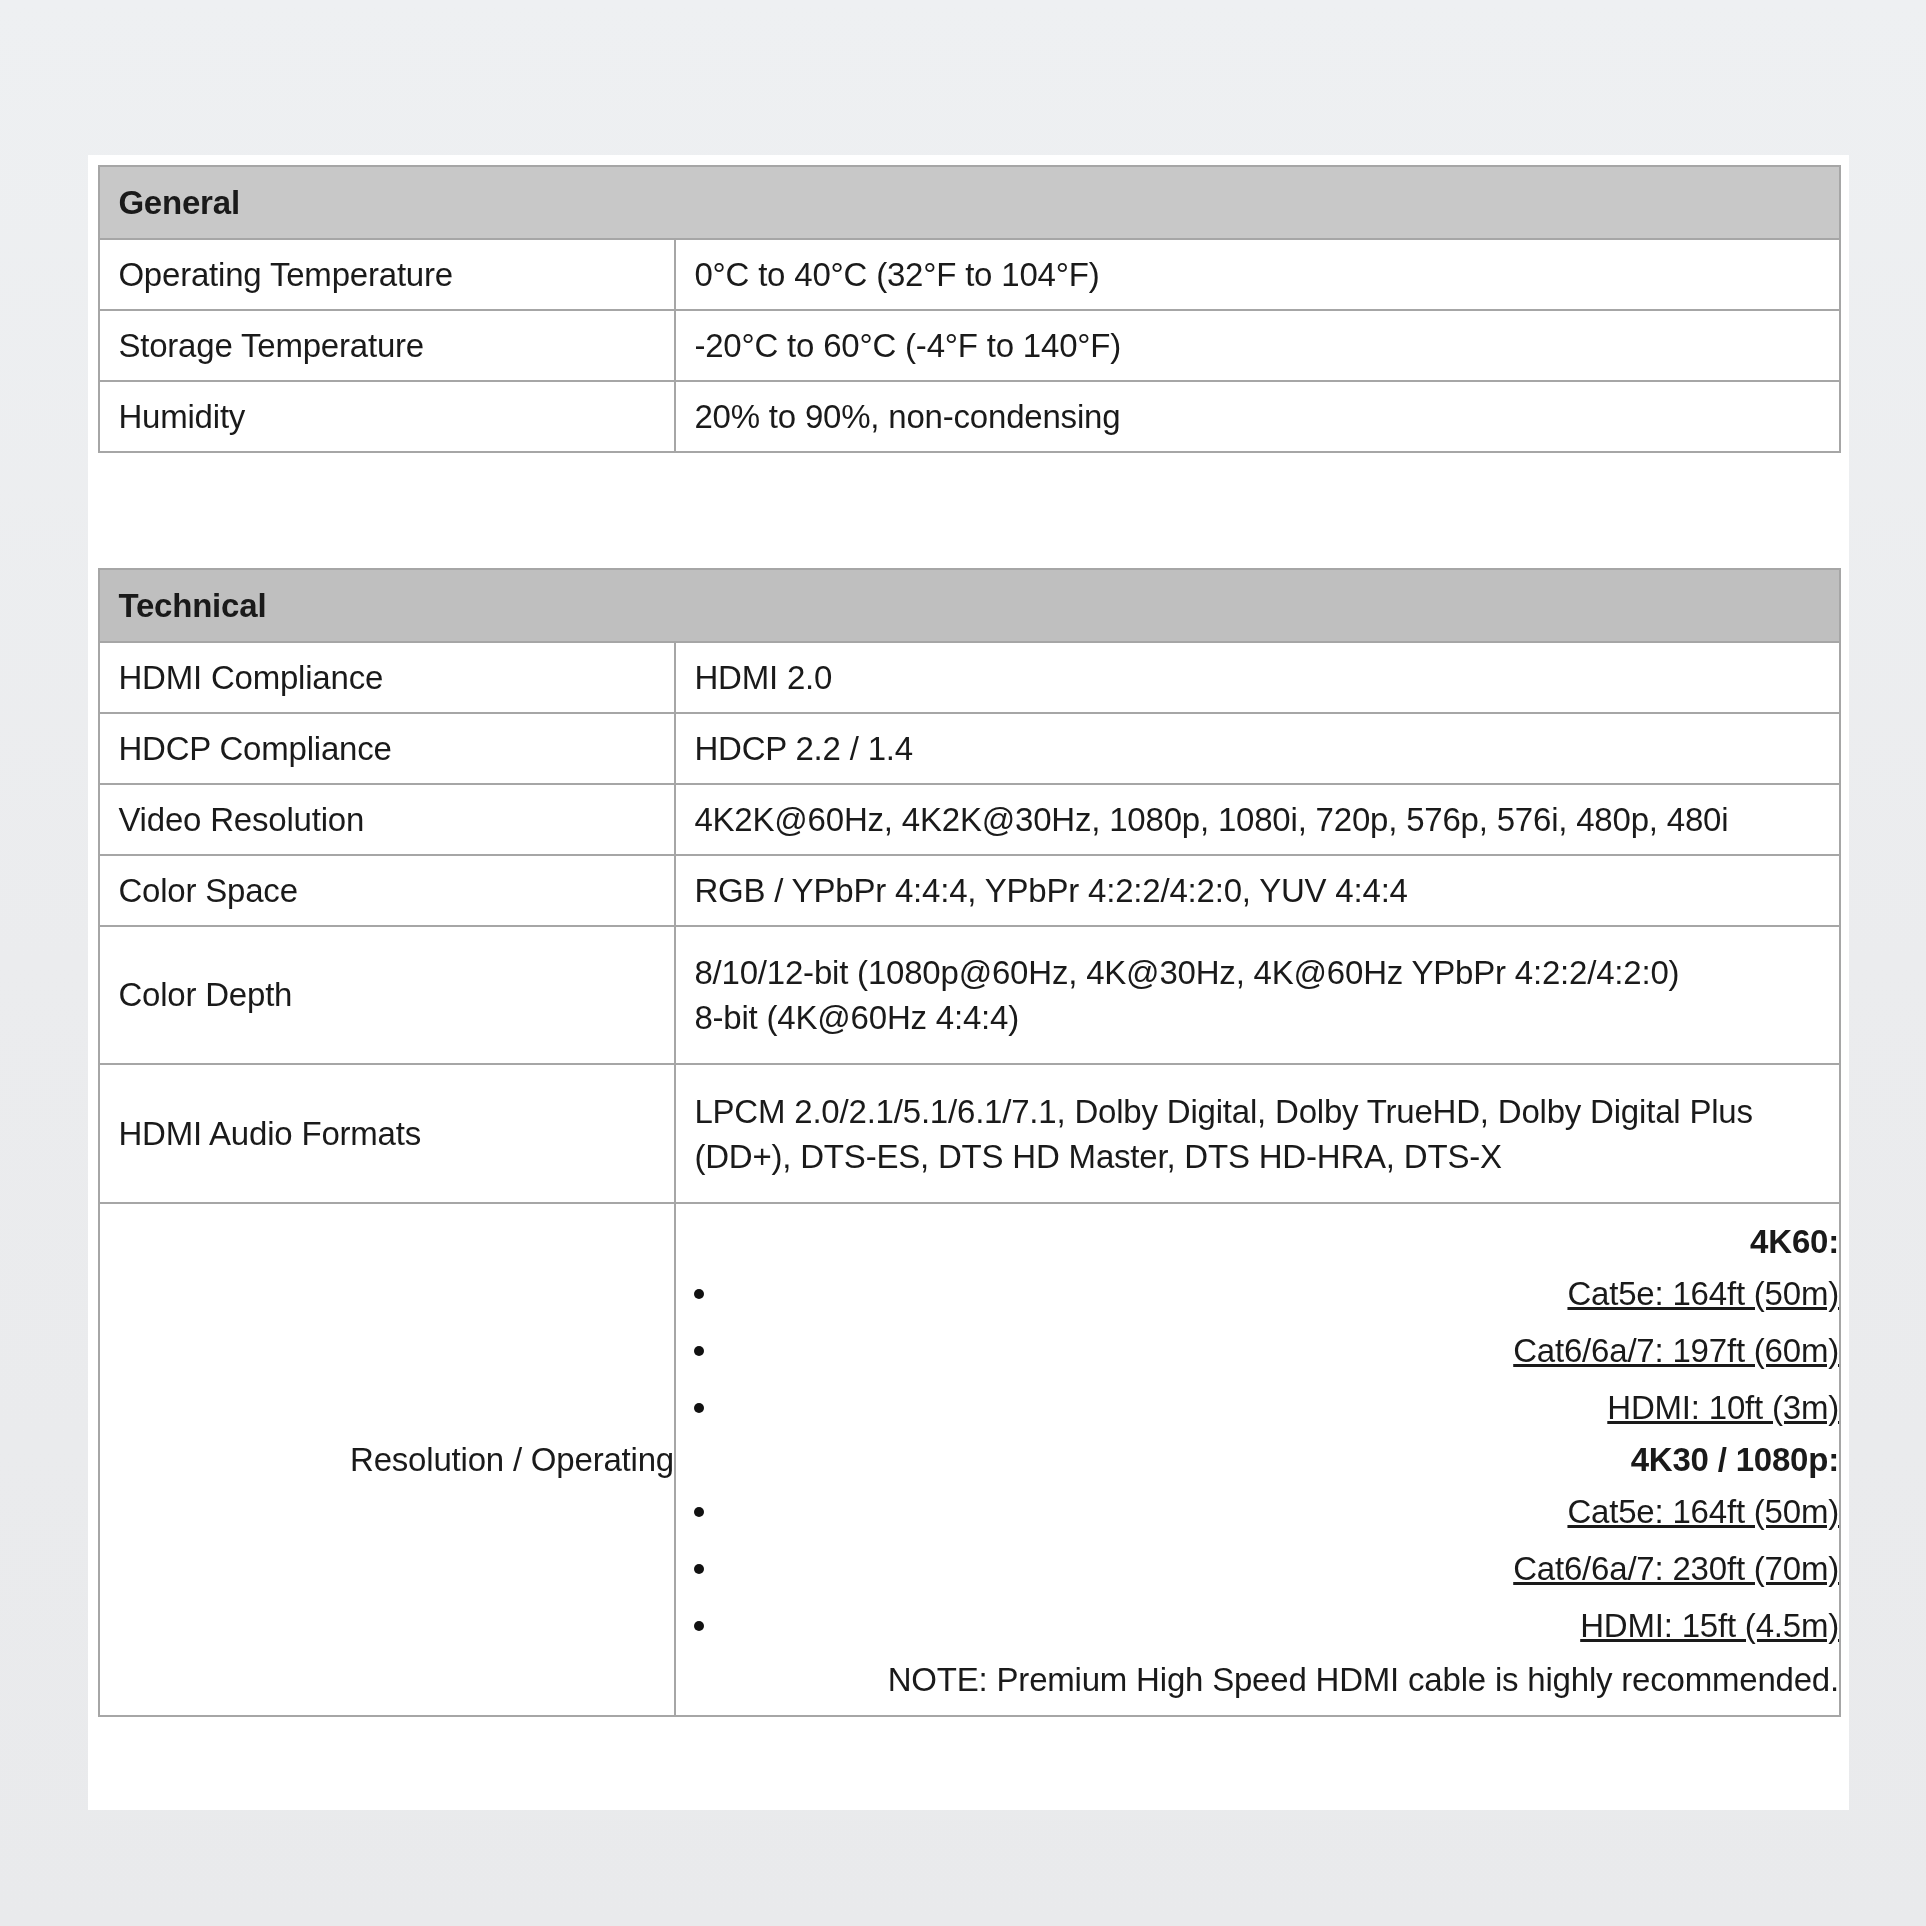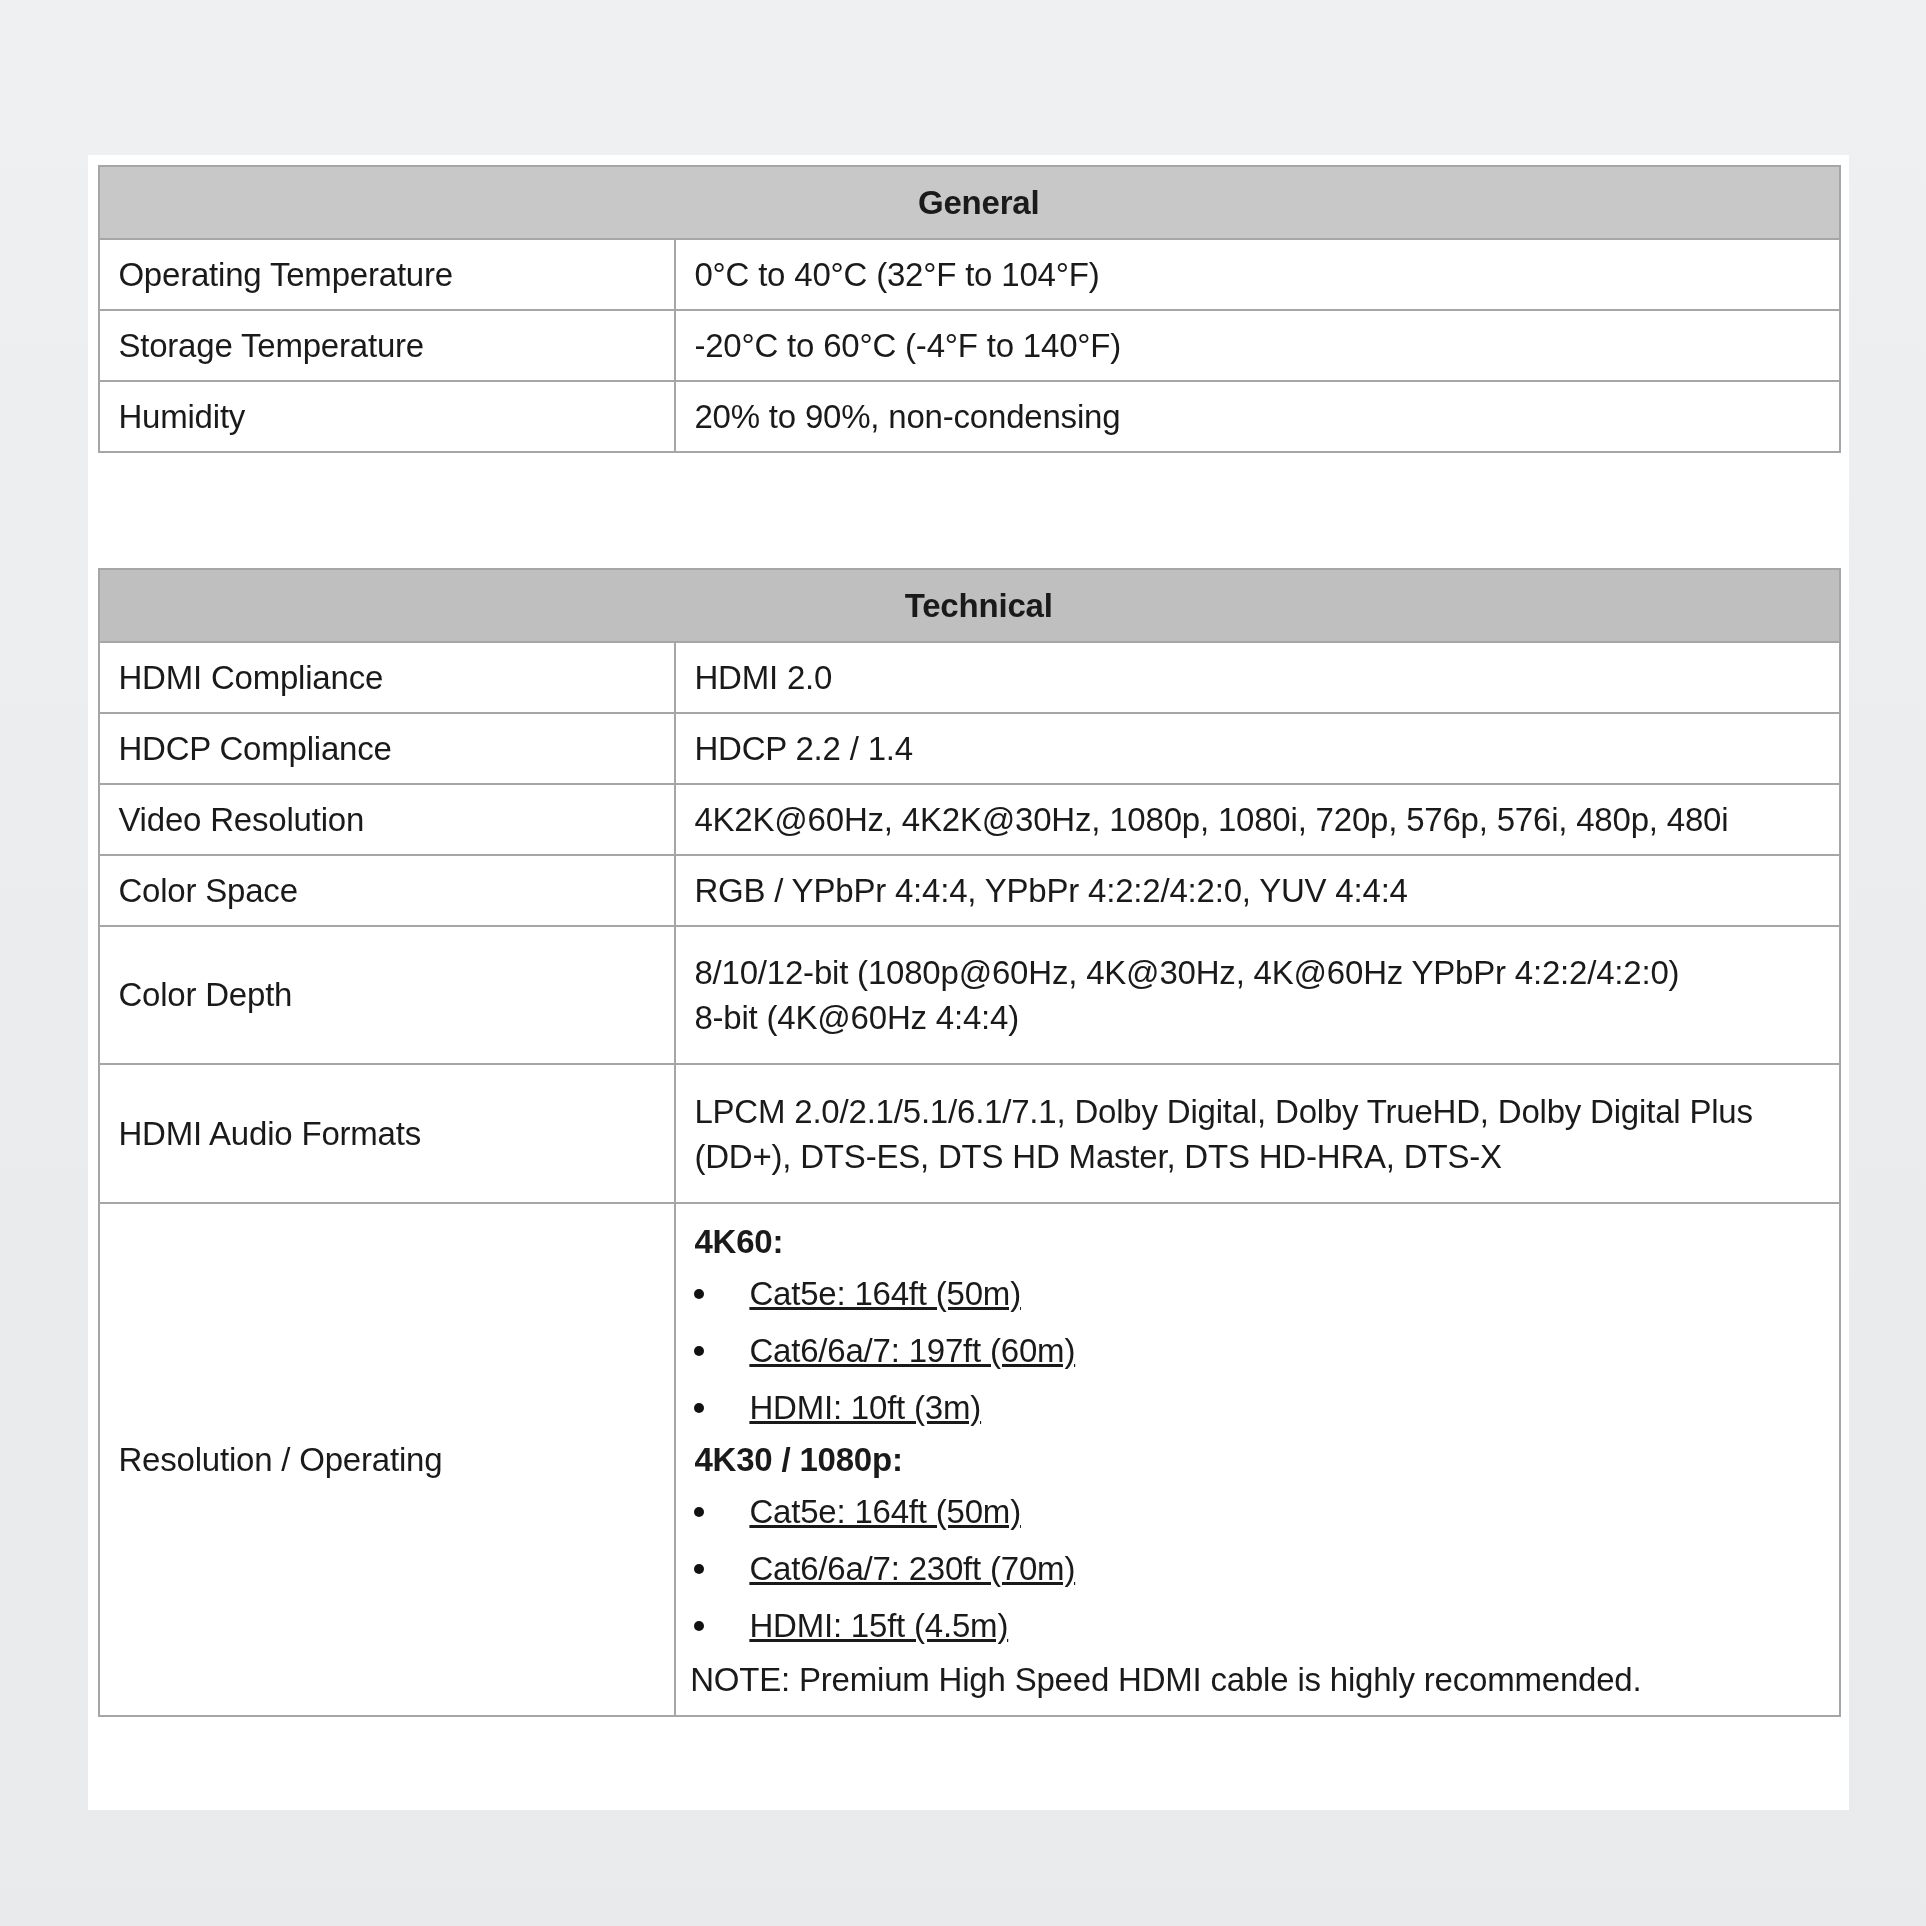--- a/index.html
+++ b/index.html
@@ -25,7 +25,7 @@
     table.spec col.c1 { width: 576px; }
     table.spec col.c2 { width: 1165px; }
     .sec-head td {
-      background: #c8c8c8; font-weight: bold; height: 71px; text-align: center;
+      background: #c8c8c8; font-weight: bold; height: 71px;
     }
     #tbl-general { top: 10px; }
     #tbl-technical { top: 413px; }

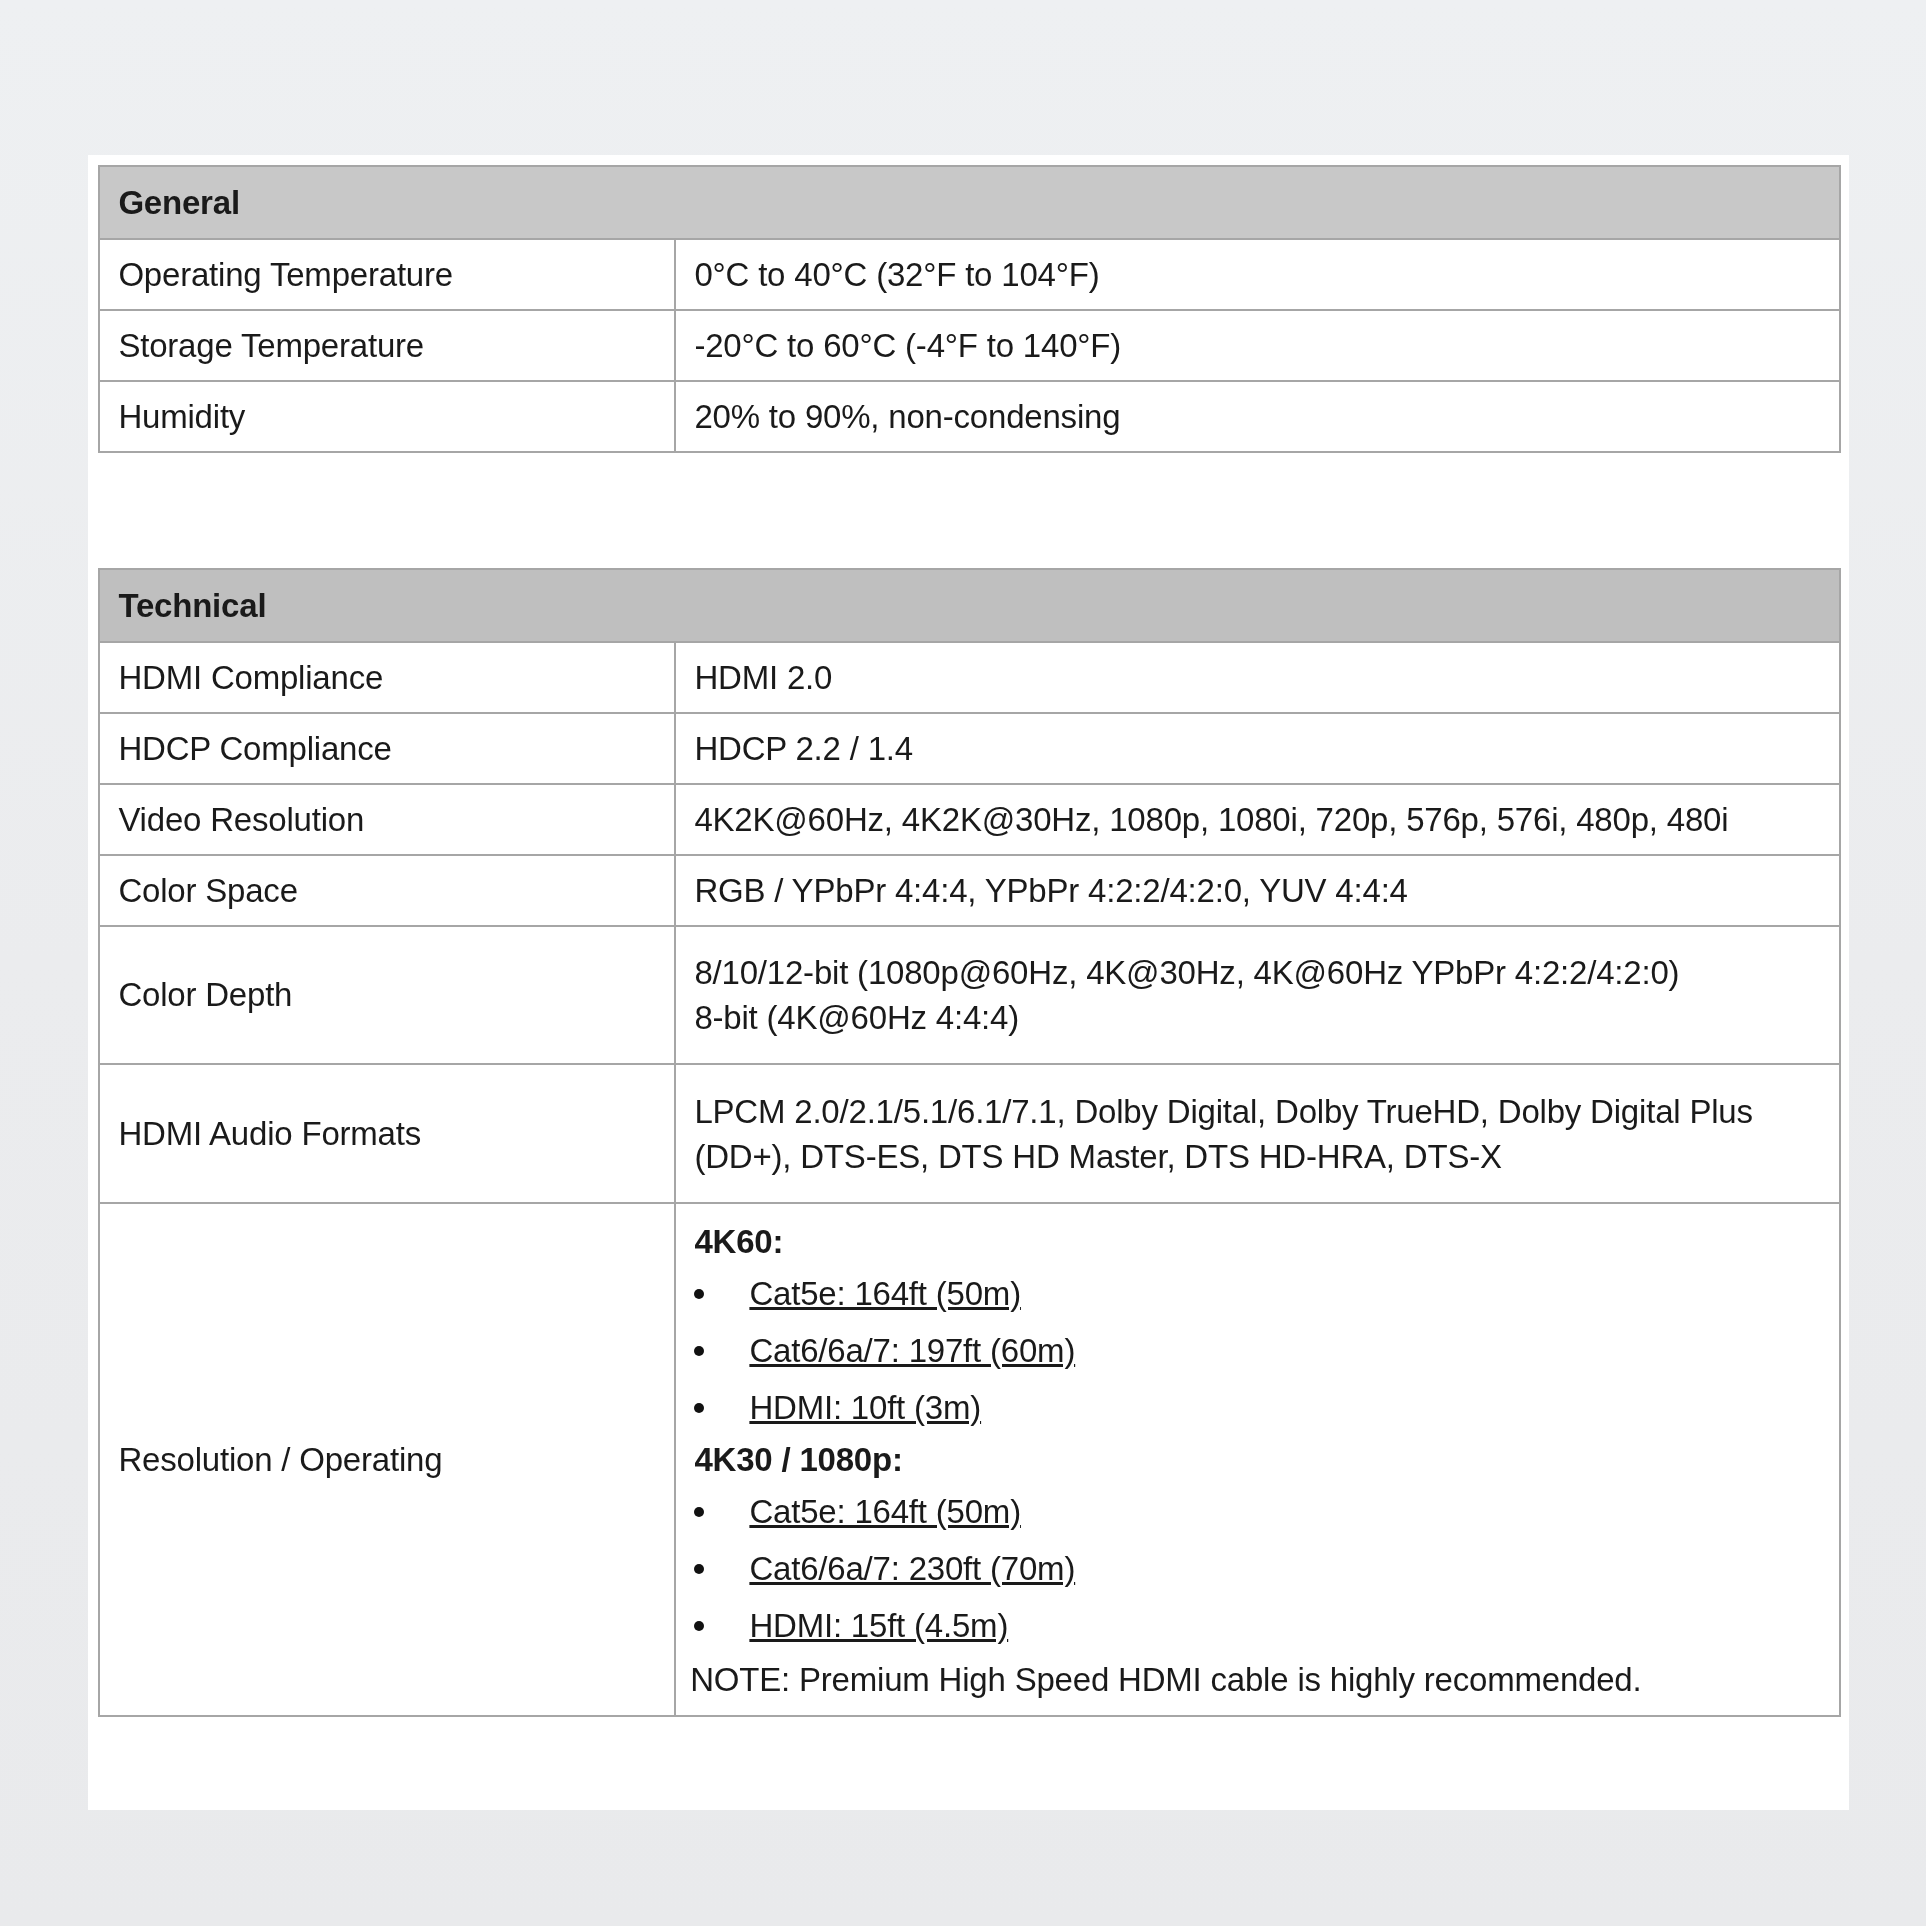--- a/index.html
+++ b/index.html
@@ -34,7 +34,7 @@
     .r-t td { height: 69px; }
     .r-depth td { height: 136px; }
     .r-audio td { height: 137px; }
-    .r-dist td { height: 507px; }
+    .r-dist td { height: 507px; text-align: right; }
     .multi-line div { line-height: 45px; }
     .dist-block { padding: 14px 0 10px 0; }
     .dist-head { font-weight: bold; line-height: 47px; }

